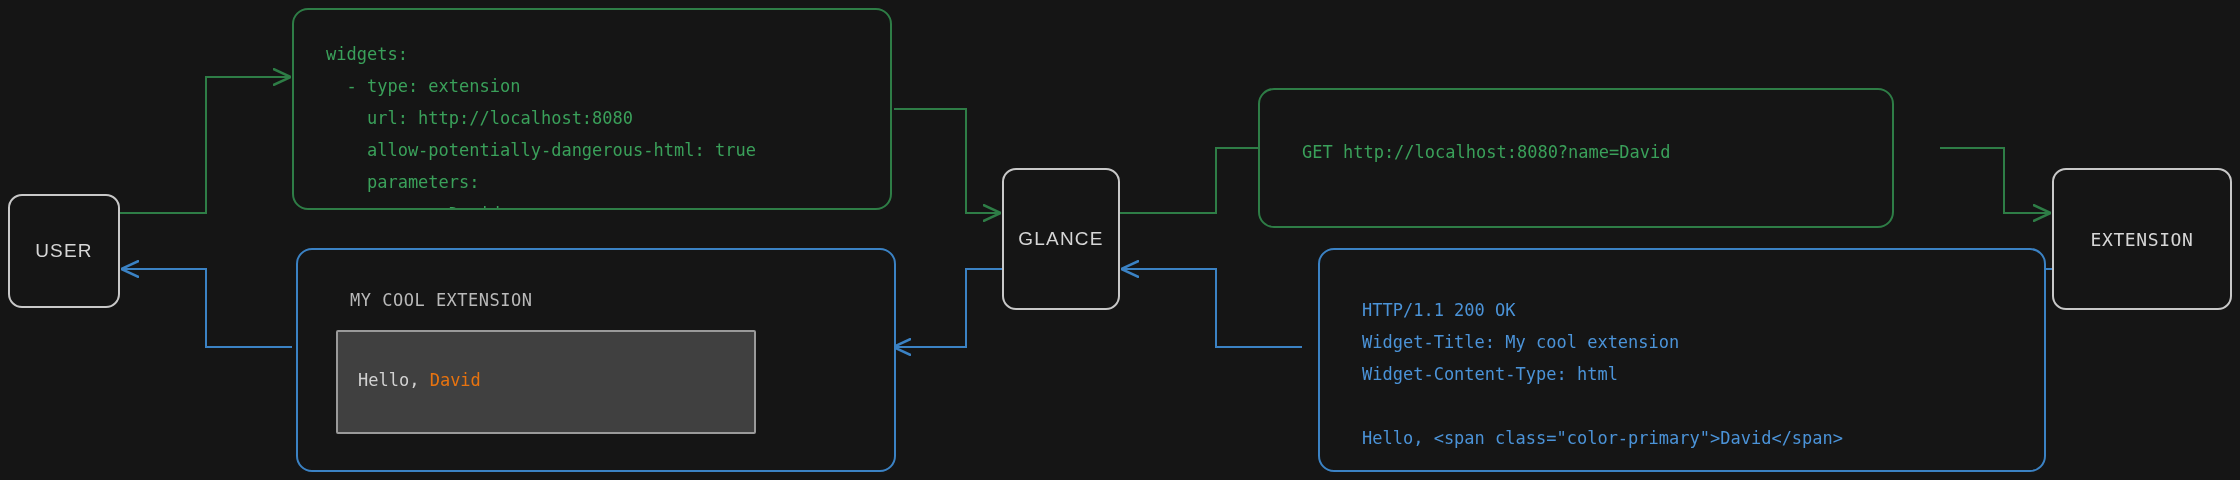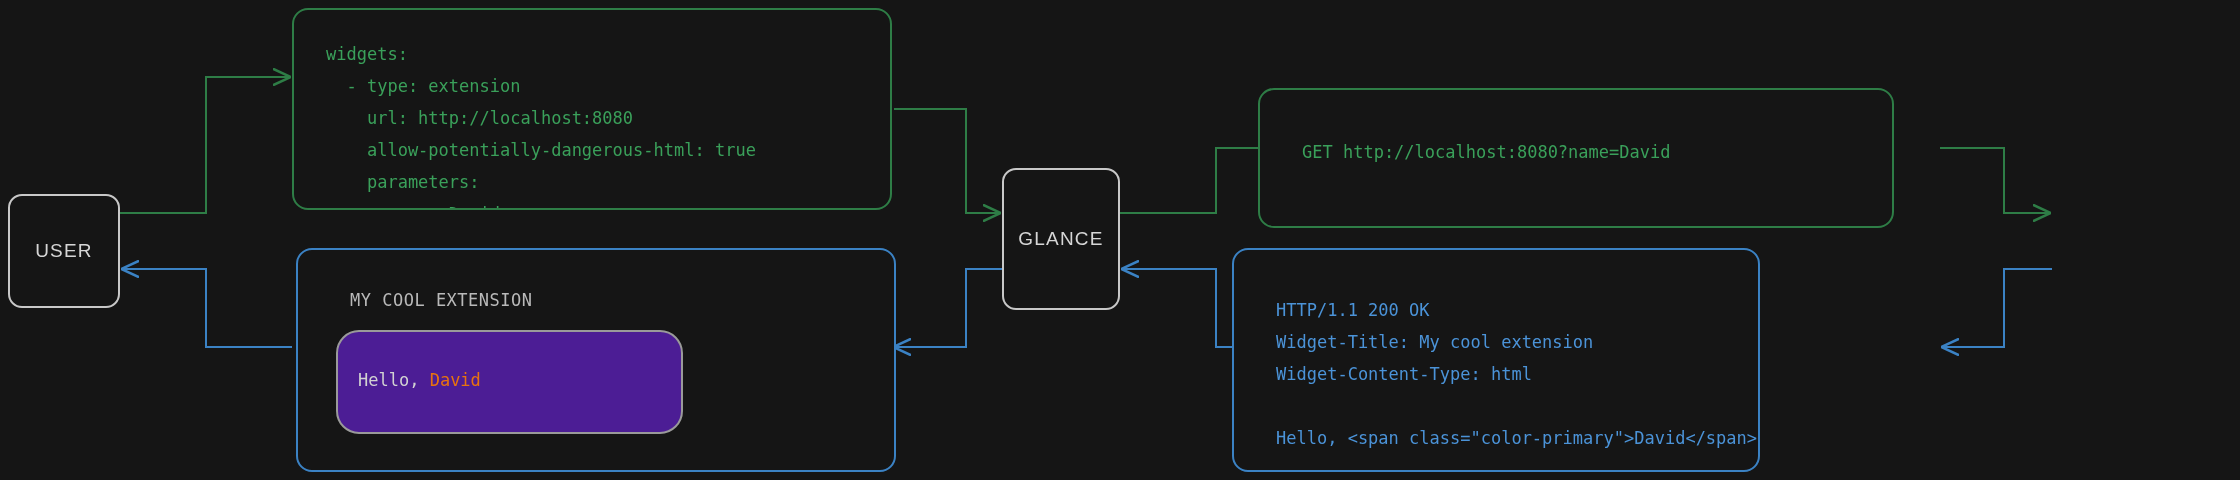--- a/index.html
+++ b/index.html
@@ -161,6 +161,9 @@
     <span class="node-label">USER</span>
   </div>
 
+  <div class="node mono" id="node-extension">
+    <span class="node-label">EXTENSION</span>
+  </div>
 
   <div class="panel green" id="panel-config">
     <pre class="code green">widgets:

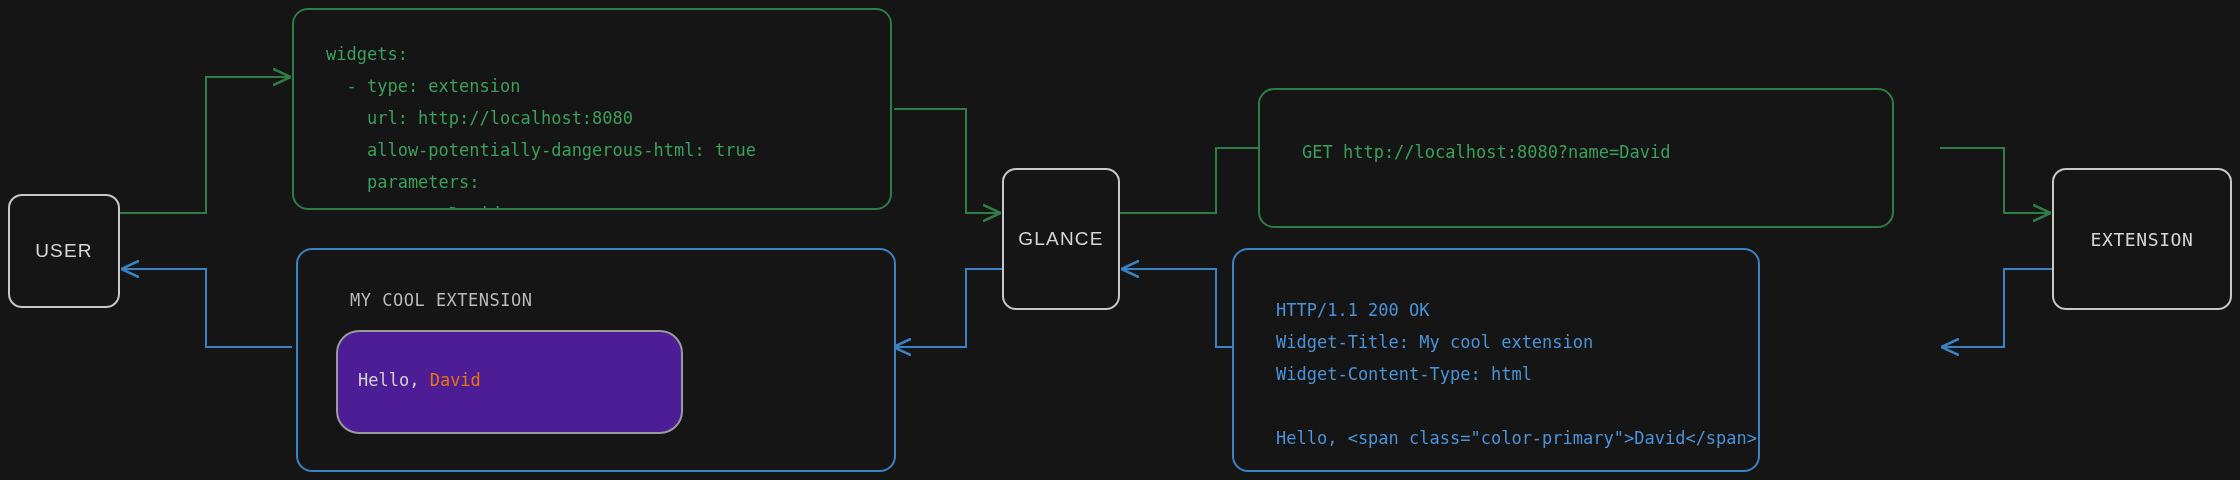--- a/index.html
+++ b/index.html
@@ -82,7 +82,7 @@
   #panel-request  { left: 1258px; top: 88px;  width: 636px; height: 140px; }
   #panel-request .code { position: absolute; left: 42px; top: 46px; }
 
-  #panel-response { left: 1232px; top: 248px; width: 528px; height: 224px; padding-left: 40px; }
+  #panel-response { left: 1318px; top: 248px; width: 728px; height: 224px; padding-left: 40px; }
   #panel-response .code { position: absolute; left: 42px; top: 44px; }
 
   #panel-widget   { left: 296px;  top: 248px; width: 600px; height: 224px; }

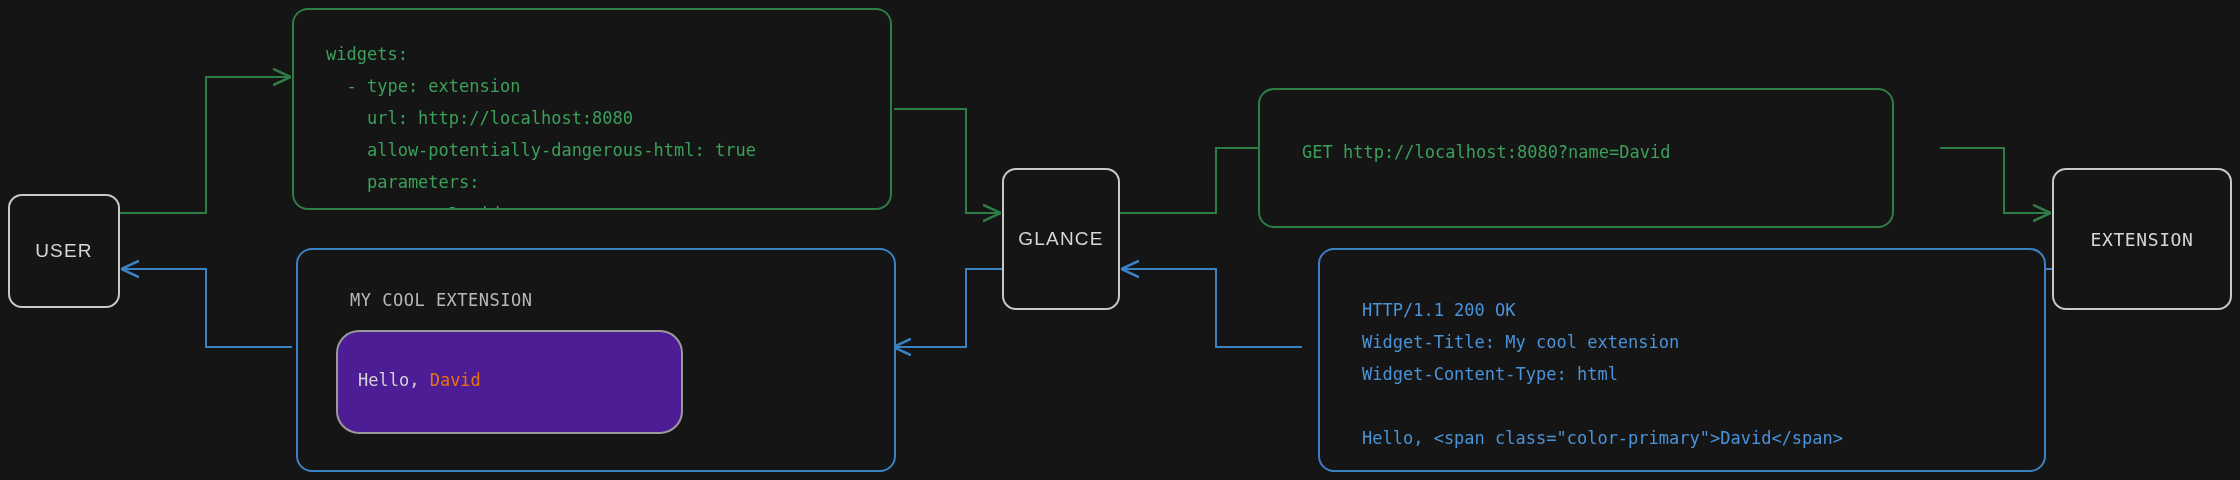--- a/index.html
+++ b/index.html
@@ -100,12 +100,12 @@
     position: absolute;
     left: 38px;
     top: 80px;
-    width: 347px;
+    width: 420px;
     height: 104px;
     box-sizing: border-box;
     border: 2px solid #9a9a9a;
-    border-radius: 23px;
-    background: #4c1d95;
+    border-radius: 2px;
+    background: #404040;
   }
   .widget-card-text {
     position: absolute;

